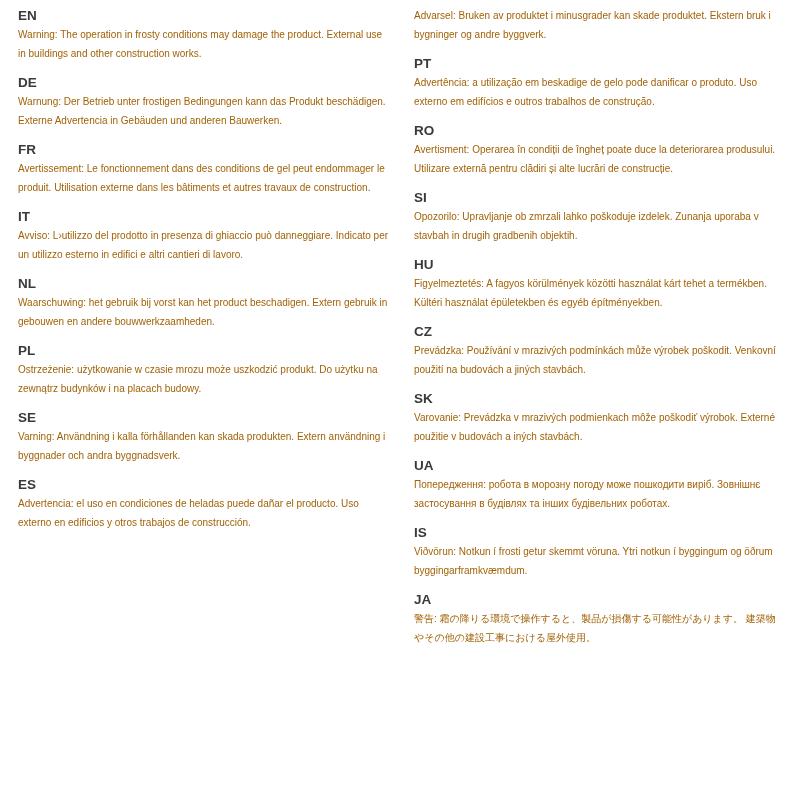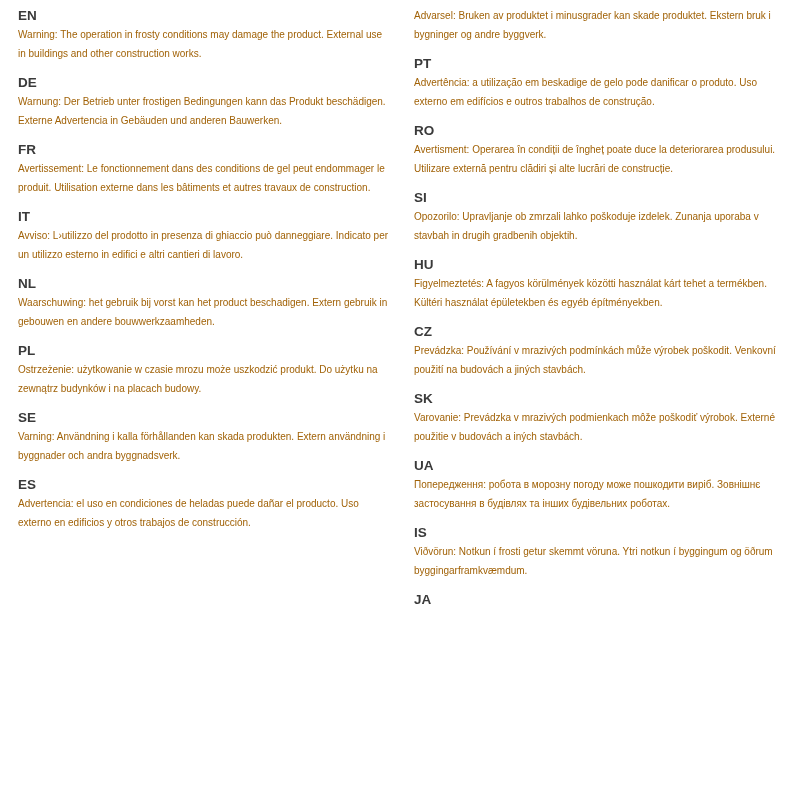--- a/index.html
+++ b/index.html
@@ -122,6 +122,7 @@
     </section>
     <section class="lang-section">
       <h2 class="lang-code">JA</h2>
+      <p class="lang-text">警告: 霜の降りる環境で操作すると、製品が損傷する可能性があります。 建築物やその他の建設工事における屋外使用。</p>
     </section>
   </div>
 

